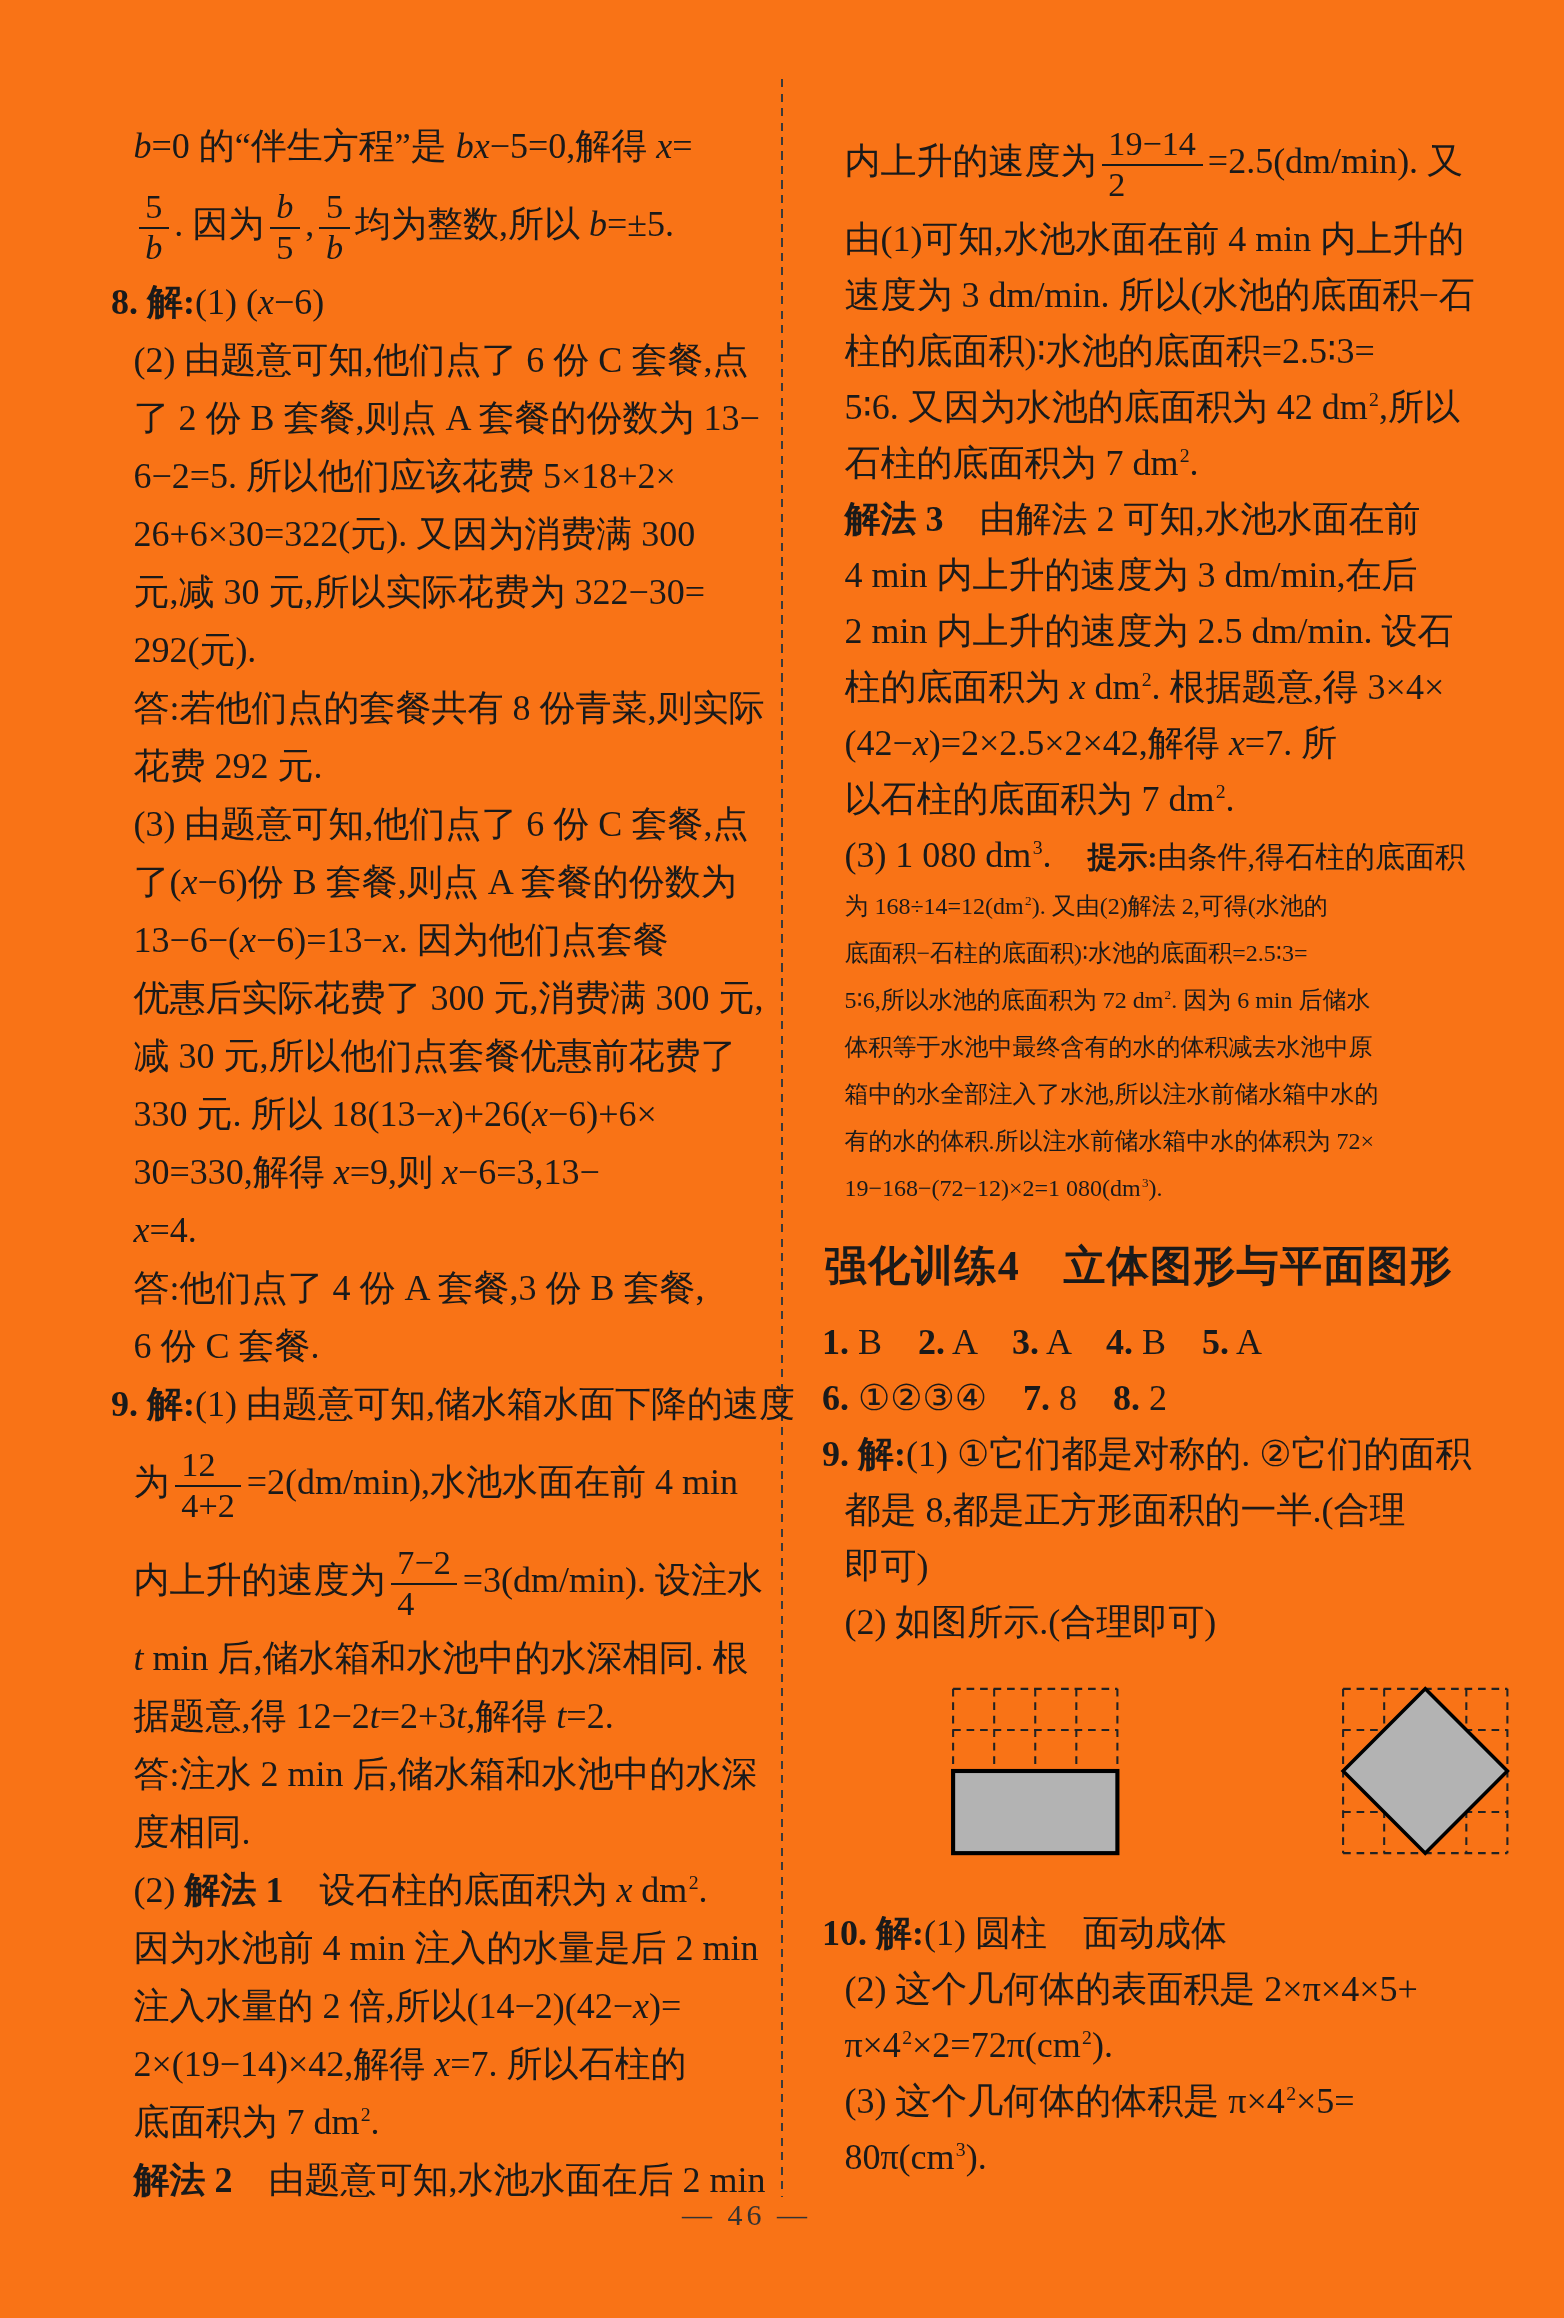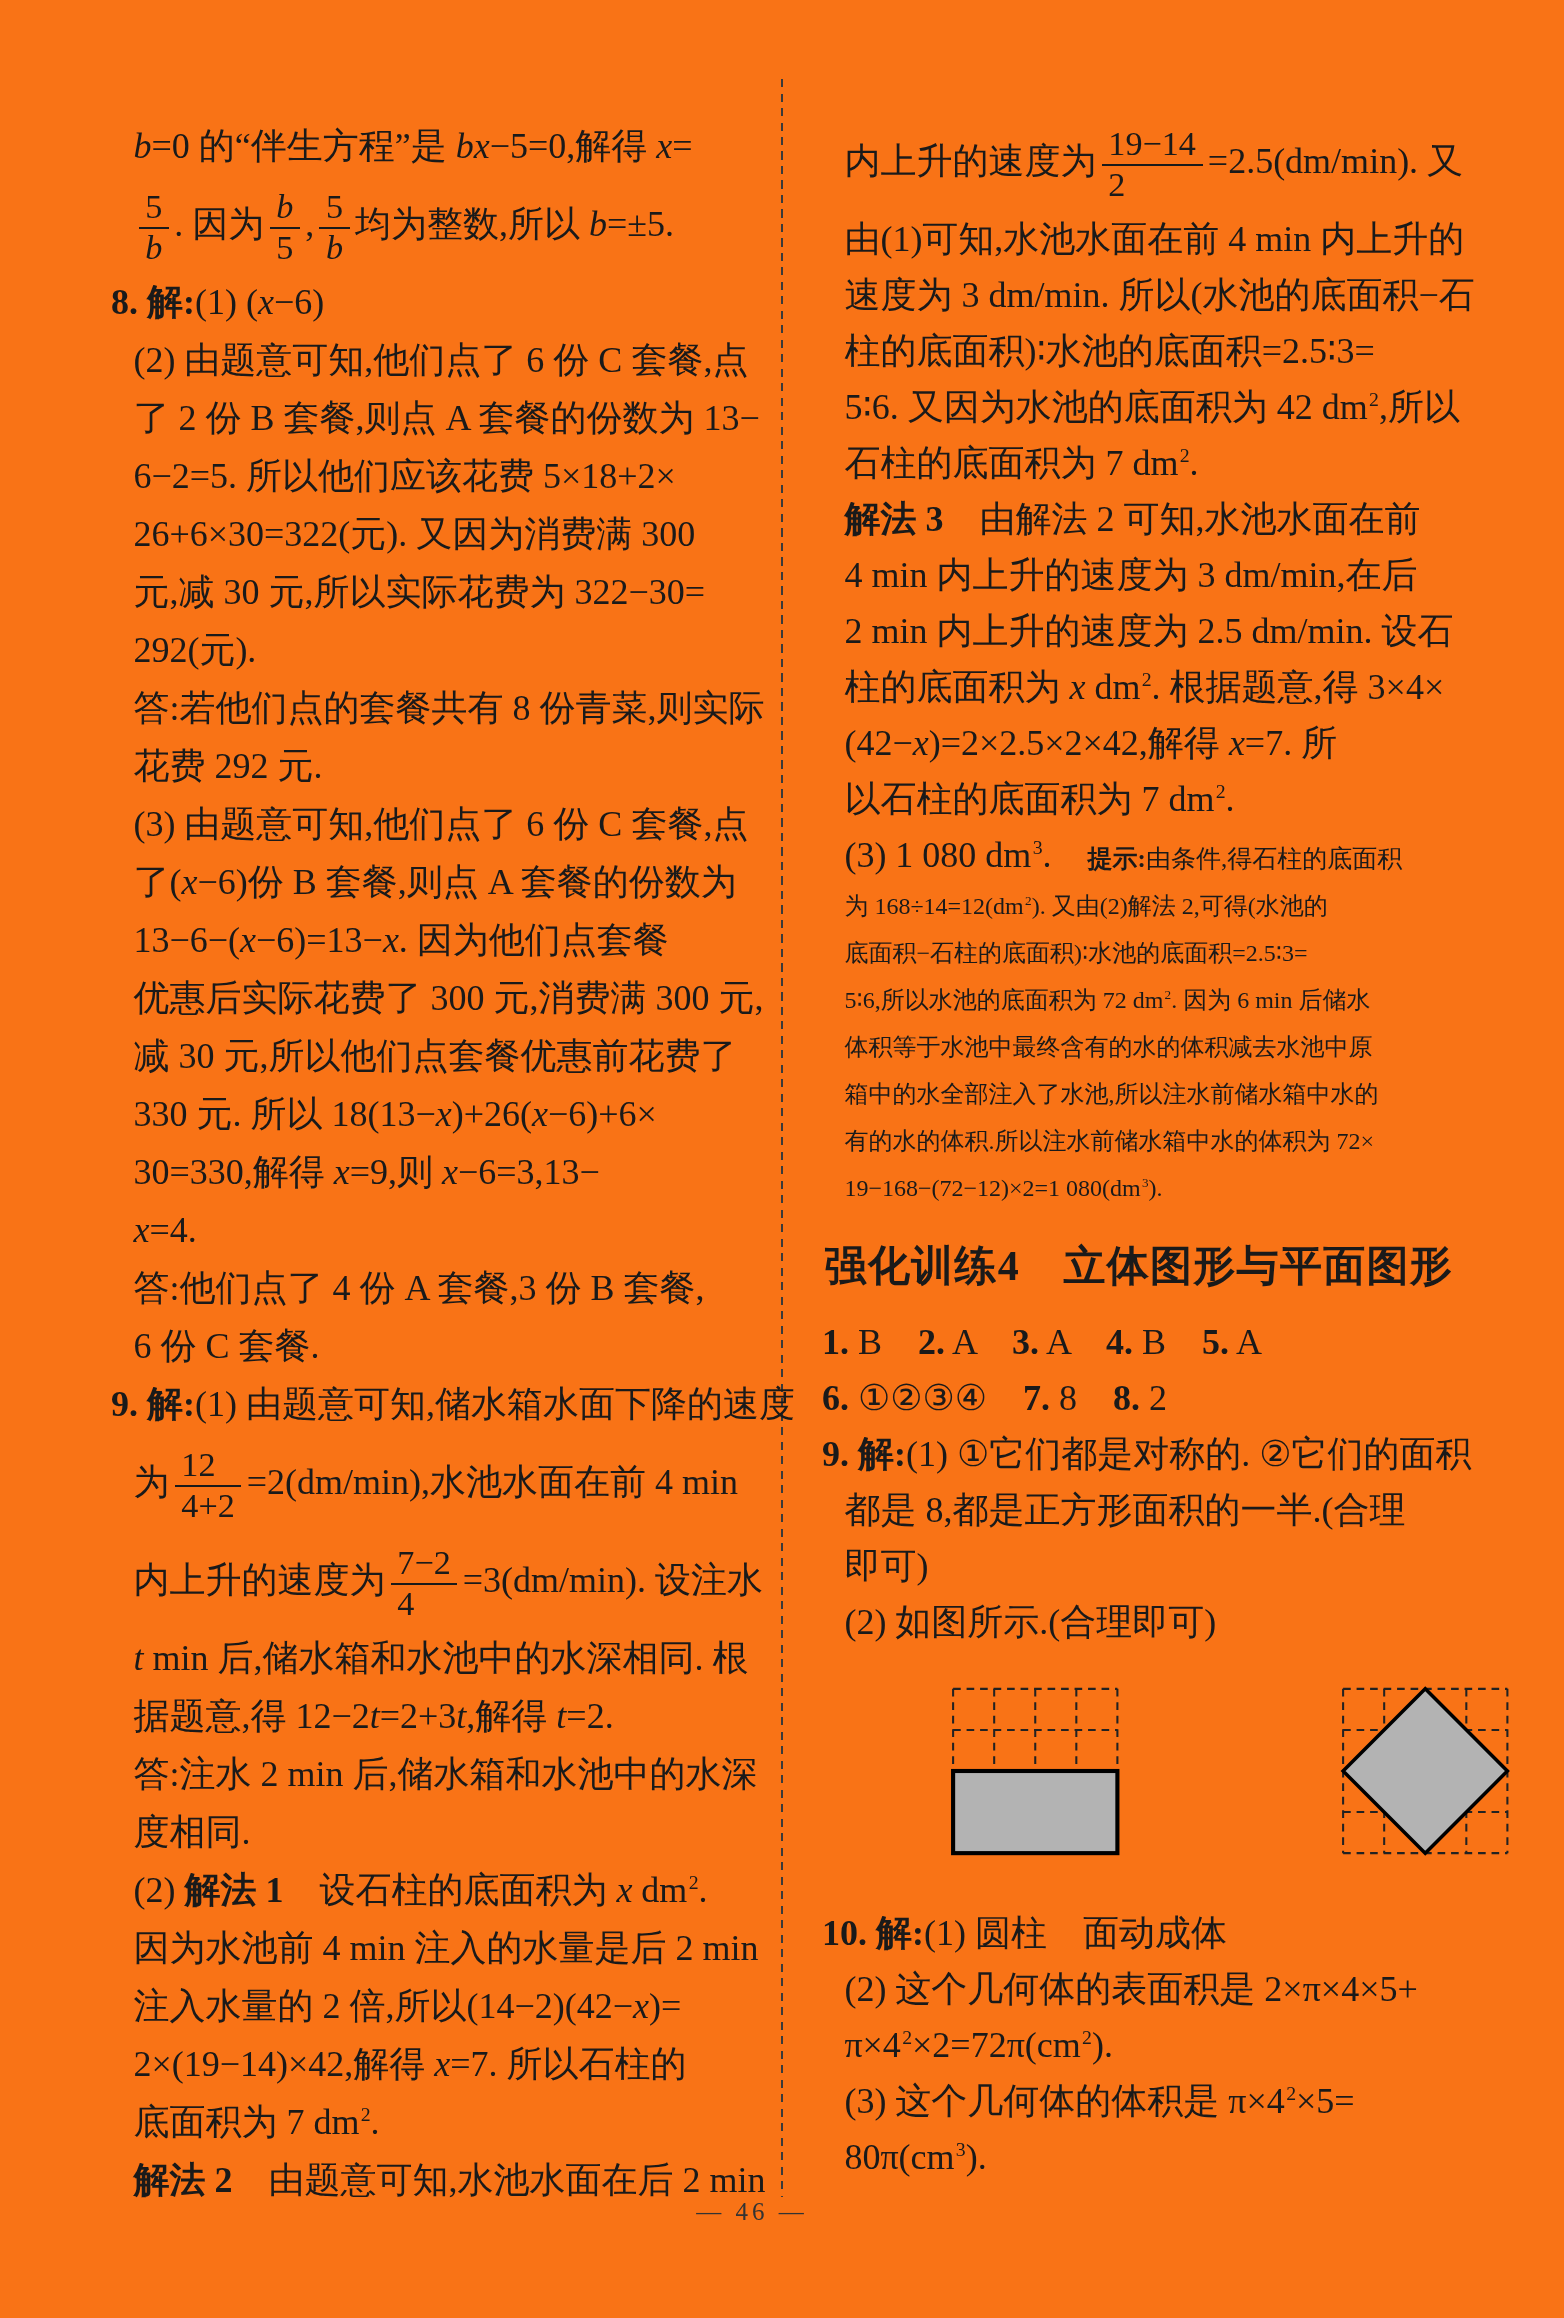--- a/index.html
+++ b/index.html
@@ -32,7 +32,7 @@
   .gap-top{margin-top:20px;}
   .b{font-weight:bold;}
   .i{font-style:italic;font-family:"Liberation Serif","DejaVu Serif",serif;}
-  .sm{font-size:25px;}
+  .sm{font-size:30px;}
   sup{font-size:0.55em;vertical-align:0.65em;line-height:0;margin-left:1.3px;}
   .fr{display:inline-block;vertical-align:middle;margin:0 5.3px;}
   .fr .n,.fr .d{display:block;font-size:0.95em;line-height:1.12;padding:0 6.6px;}

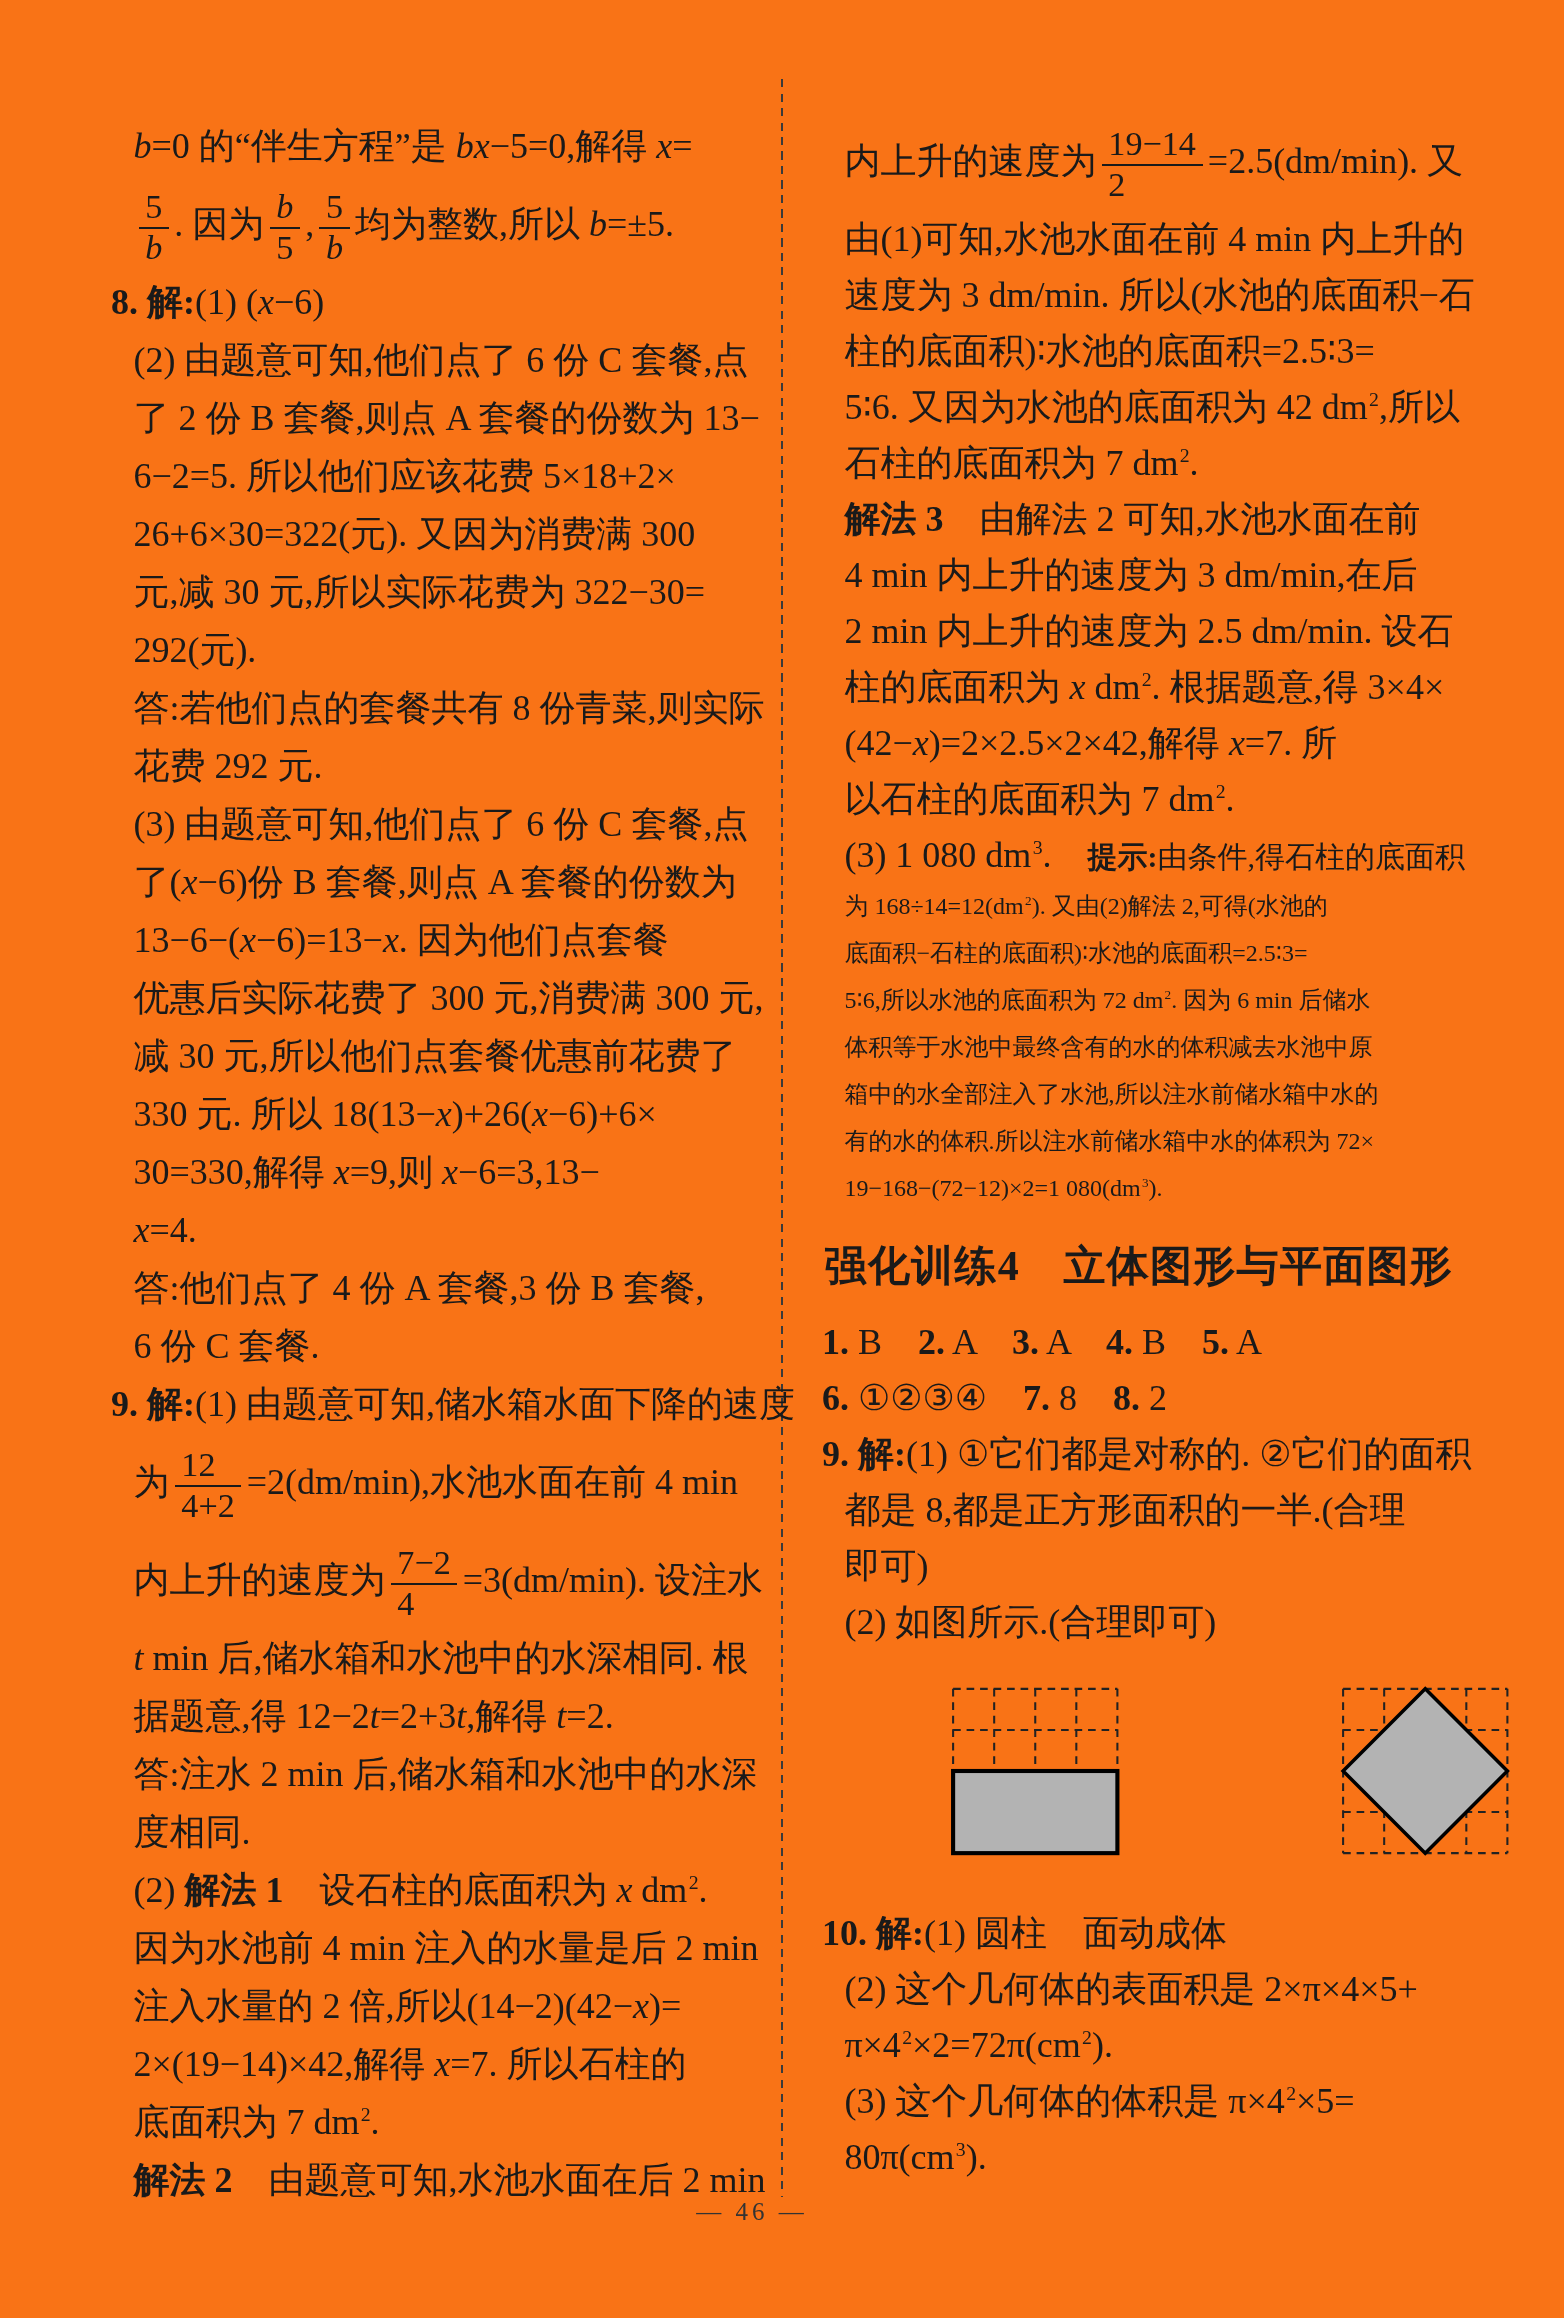--- a/index.html
+++ b/index.html
@@ -39,8 +39,8 @@
   .fr .d{border-top:2.6px solid #1a1a1a;}
   .figrow{display:flex;gap:217px;padding-left:127px;margin-top:24px;height:211px;align-items:flex-start;}
   .page-number{
-    position:absolute;left:627px;top:2198px;width:250px;
-    text-align:center;font-size:25px;color:#333;letter-spacing:4px;
+    position:absolute;left:682px;top:2198px;width:250px;
+    text-align:left;font-size:30px;color:#333;letter-spacing:4px;
   }
 </style>
 </head>

